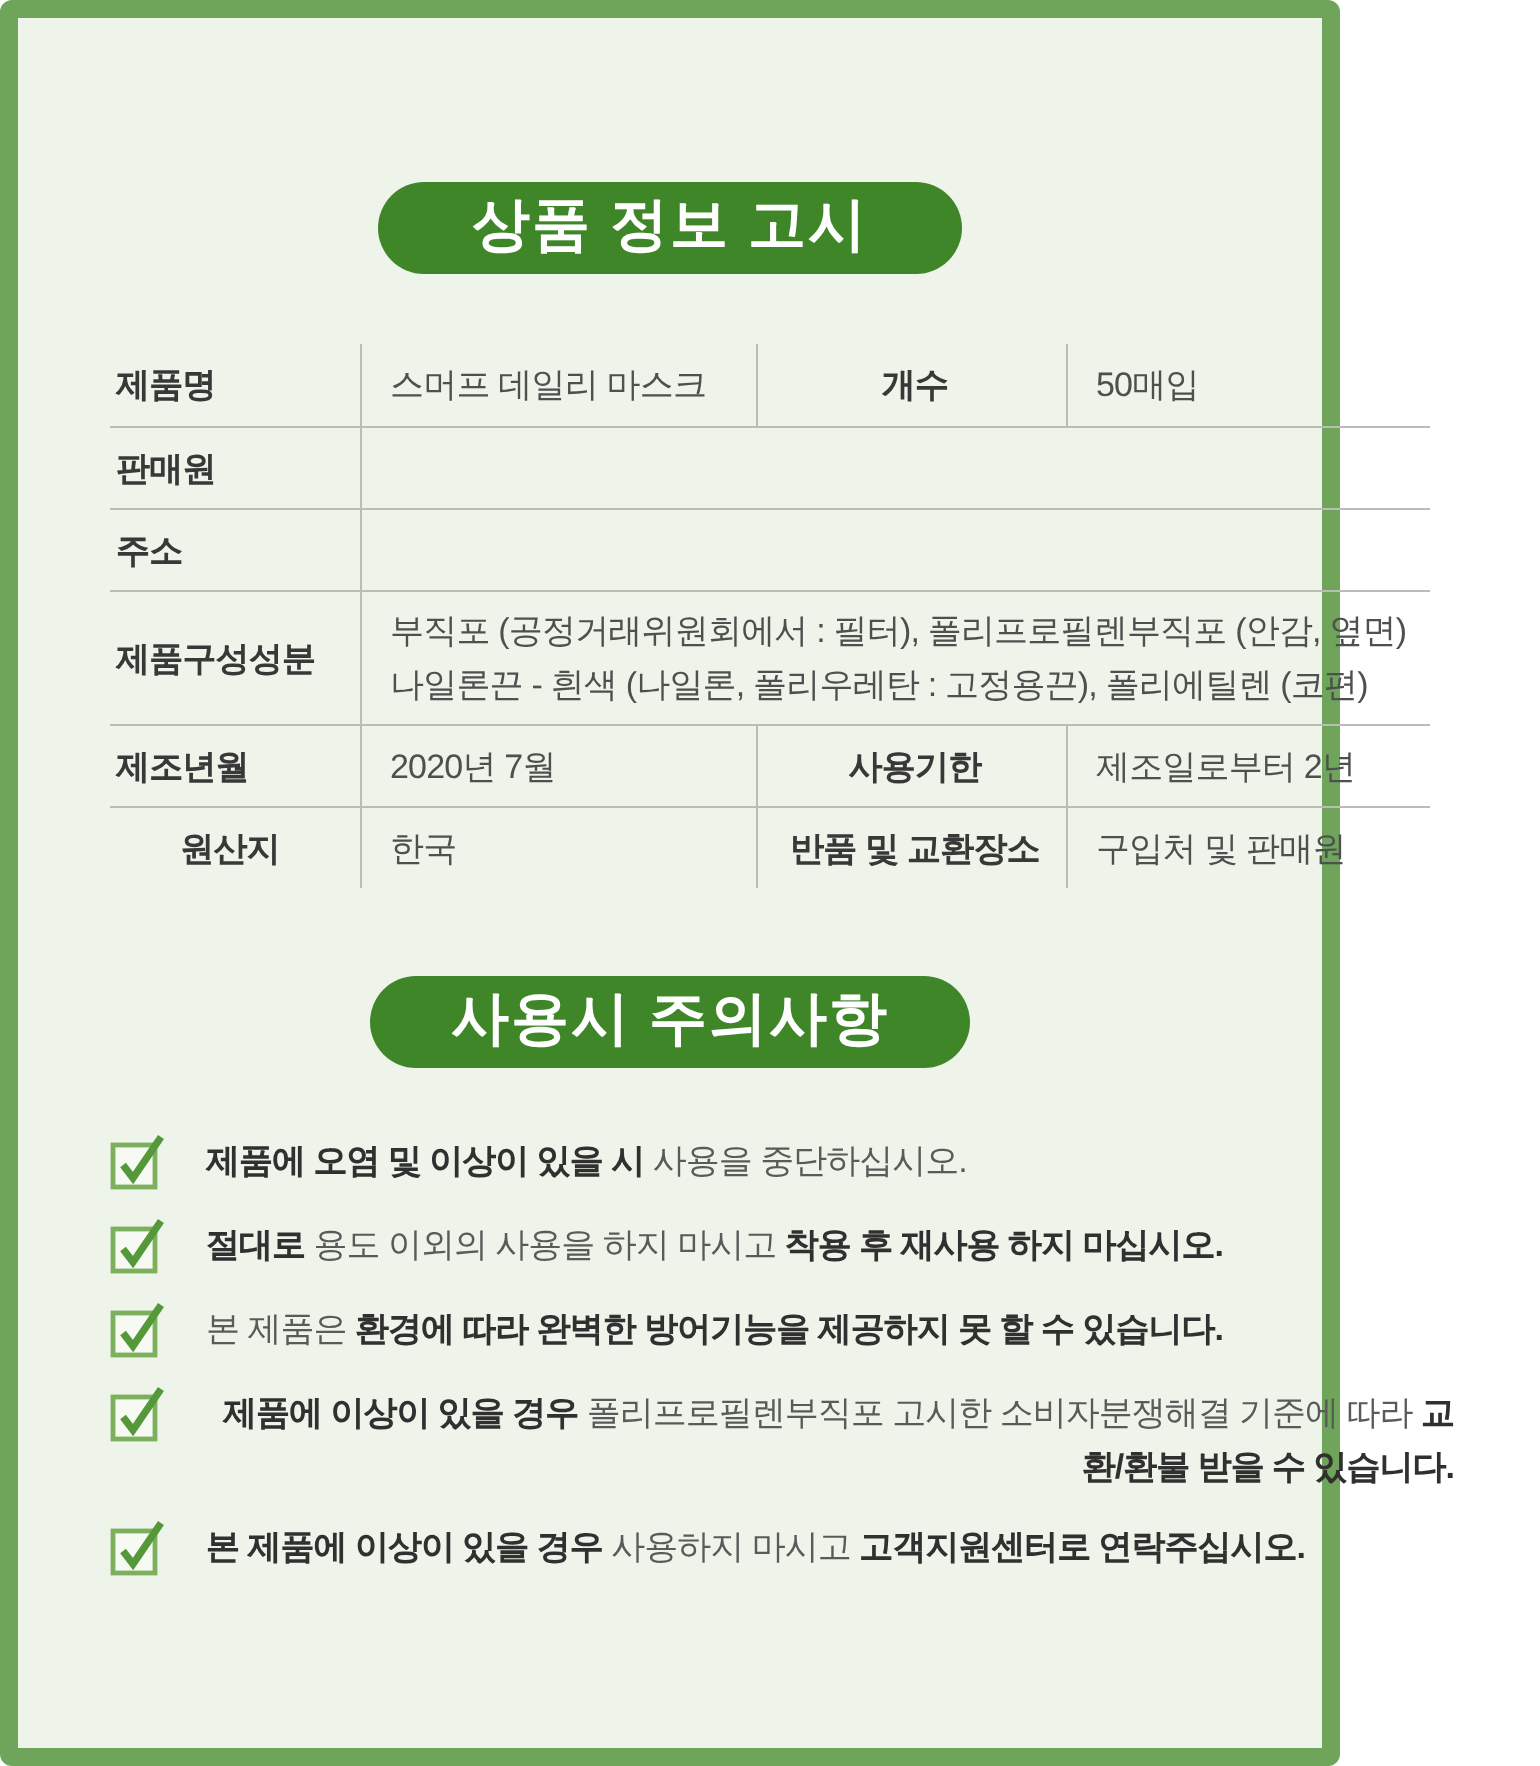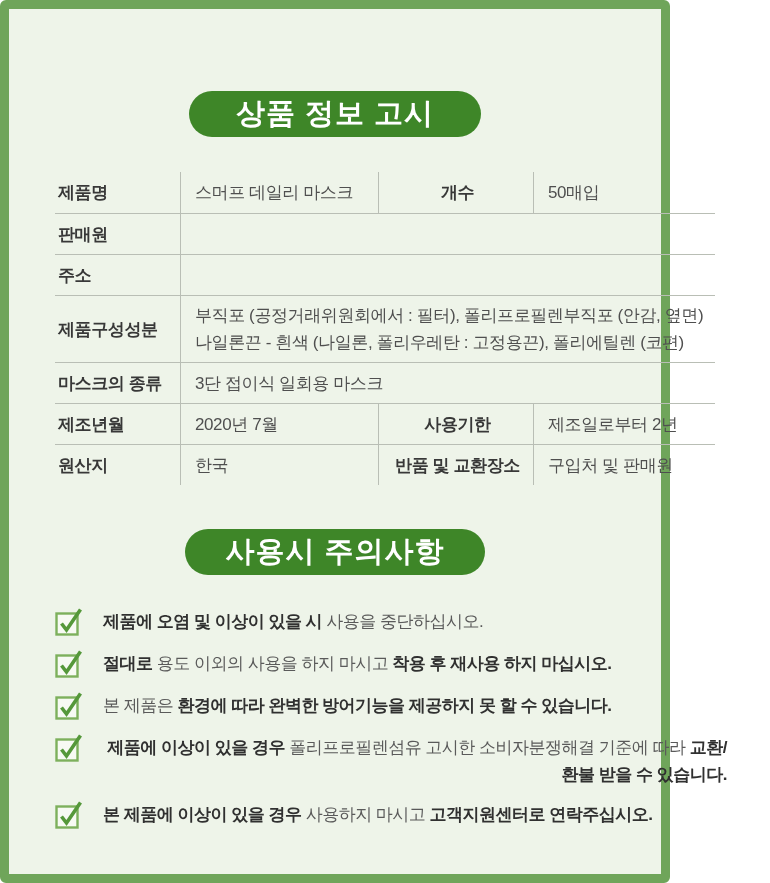--- a/index.html
+++ b/index.html
@@ -155,14 +155,6 @@
       </div>
       <div class="trow">
         <div class="tcell label" style="grid-column: span 1;">
-          <div>마스크의 종류</div>
-        </div>
-        <div class="tcell value vline" style="grid-column: span 3;">
-          <div>3단 접이식 일회용 마스크</div>
-        </div>
-      </div>
-      <div class="trow">
-        <div class="tcell label" style="grid-column: span 1;">
           <div>제조년월</div>
         </div>
         <div class="tcell value vline" style="grid-column: span 1;">

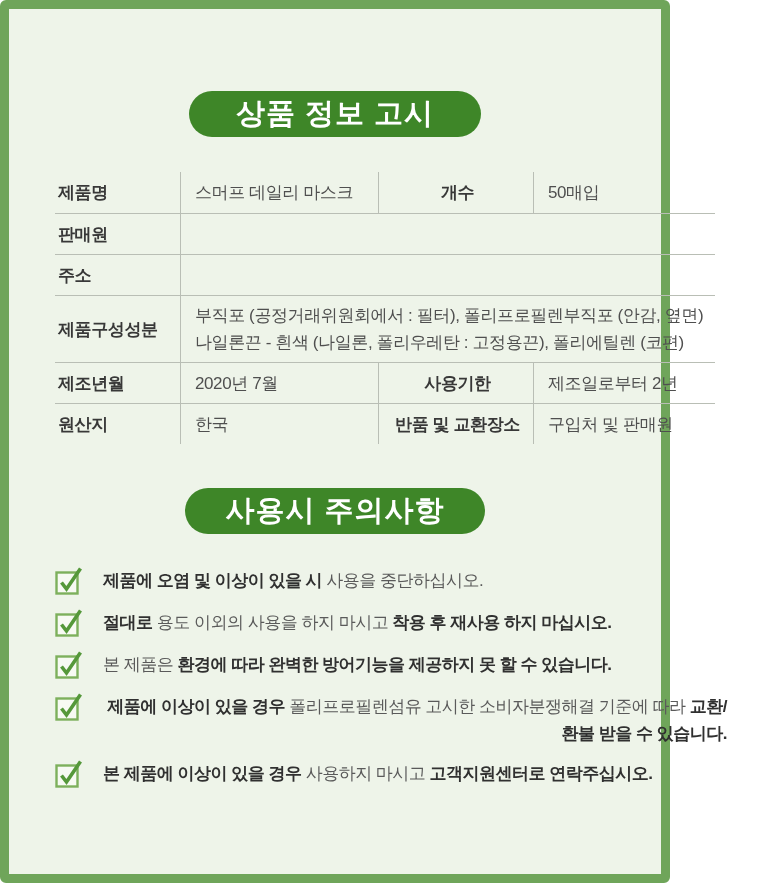--- a/index.html
+++ b/index.html
@@ -168,7 +168,7 @@
         </div>
       </div>
       <div class="trow">
-        <div class="tcell label" style="grid-column: span 1;">
+        <div class="tcell label" style="grid-column: span 1; align-items: center;">
           <div>원산지</div>
         </div>
         <div class="tcell value vline" style="grid-column: span 1;">

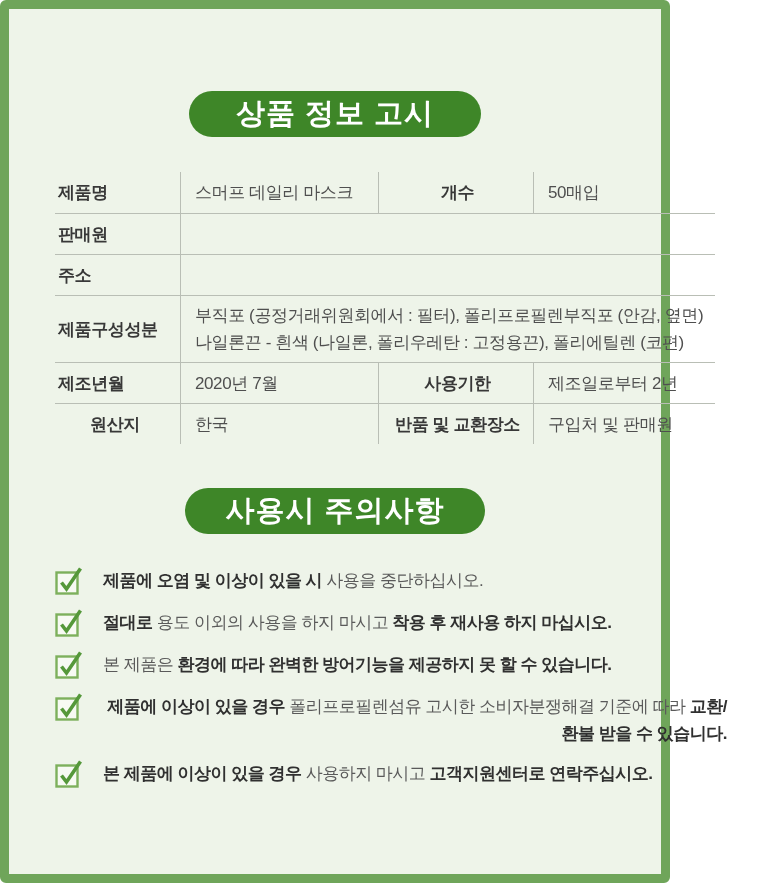--- a/index.html
+++ b/index.html
@@ -214,7 +214,7 @@
   <rect x="1.5" y="6.5" width="21" height="21" fill="var(--checkbox_fill)" stroke="var(--checkbox_border)" stroke-width="2.4"></rect>
   <path d="M6.5 16.5 L11.5 23 L25.5 2.5" fill="none" stroke="var(--check_green)" stroke-width="3.6" stroke-linecap="butt" stroke-linejoin="miter"></path>
 </svg>
-        <p class="check-text"><span class="seg-bold">제품에 이상이 있을 경우 </span><span class="seg-regular">폴리프로필렌섬유 고시한 소비자분쟁해결 기준에 따라 </span><span class="seg-bold">교환/환불 받을 수 있습니다.</span></p>
+        <p class="check-text"><span class="seg-bold">제품에 이상이 있을 경우 </span><span class="seg-regular">폴리프로필렌부직포 고시한 소비자분쟁해결 기준에 따라 </span><span class="seg-bold">교환/환불 받을 수 있습니다.</span></p>
       </li>
       <li class="check-item">
         <svg class="checkbox-icon" viewBox="0 0 30 30" xmlns="http://www.w3.org/2000/svg">

